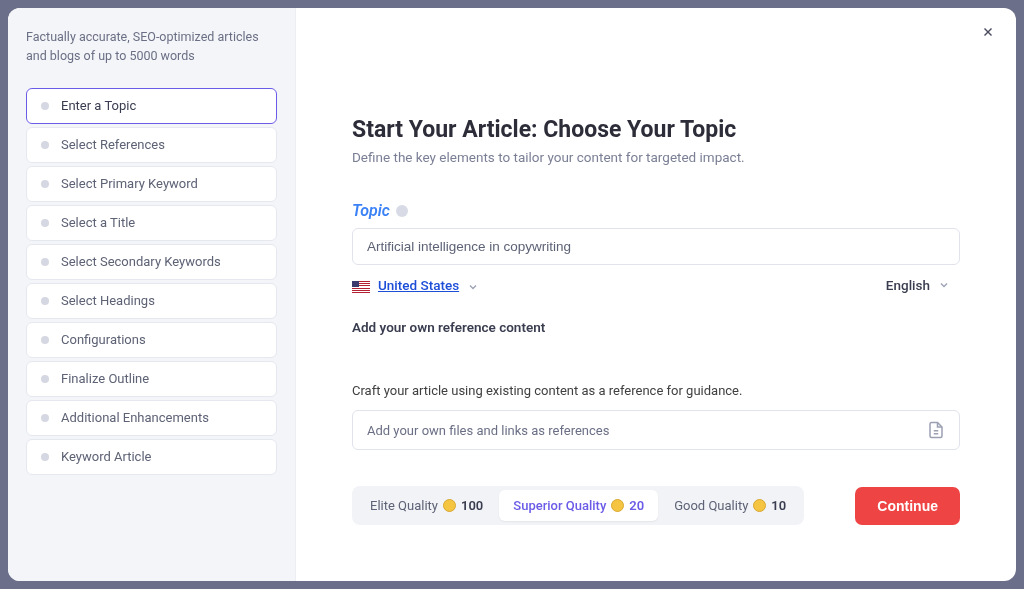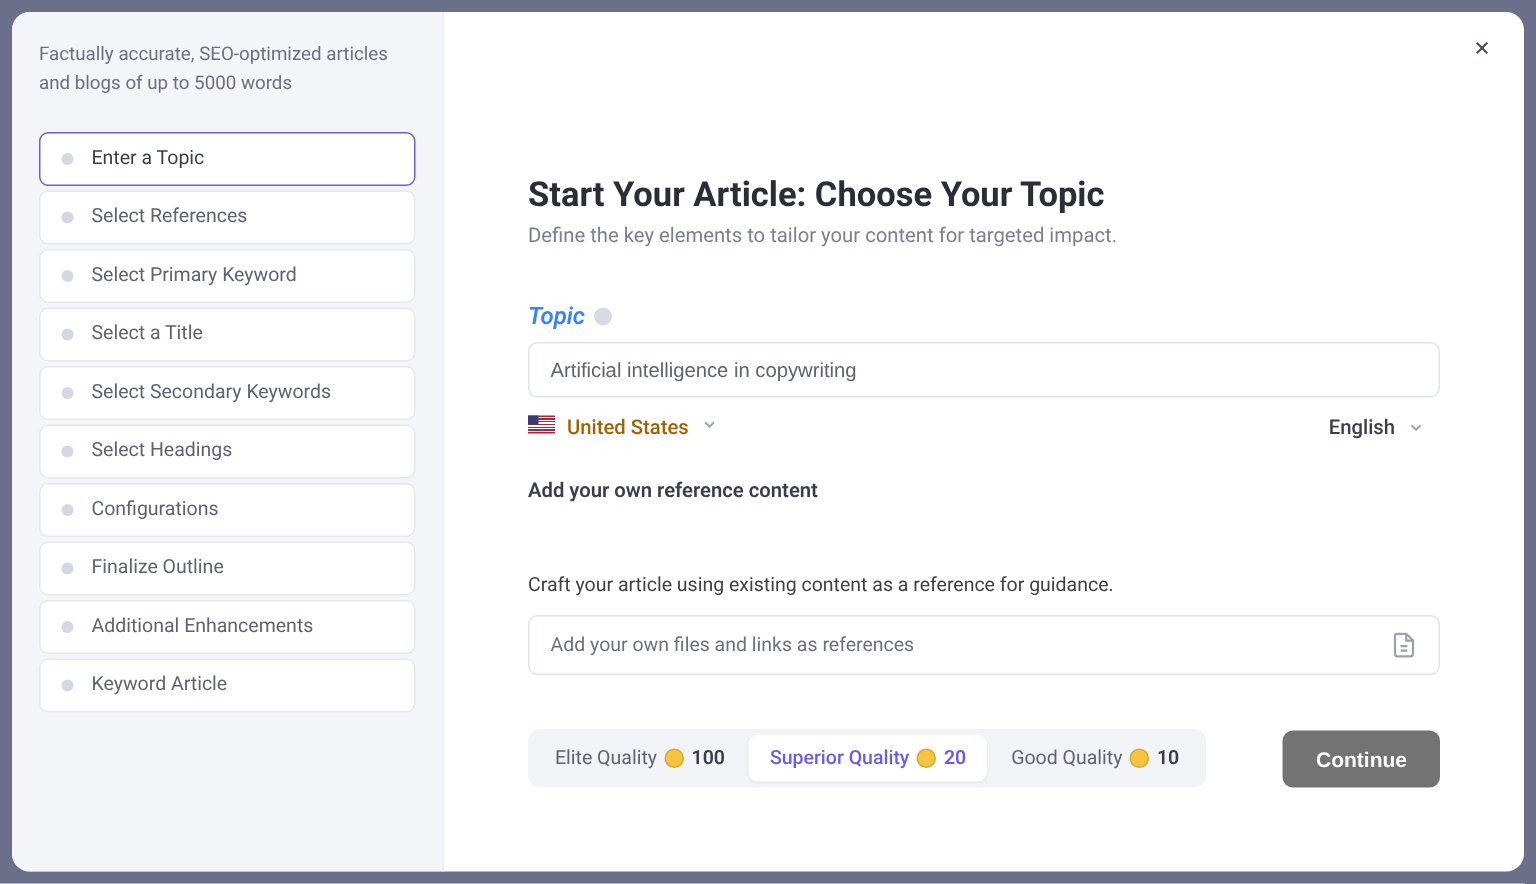--- a/index.html
+++ b/index.html
@@ -154,12 +154,13 @@
     }
     .locale-select {
       display: flex;
-      align-items: flex-start;
+      align-items: flex-end;
       gap: 8px;
       font-size: 13.5px;
-      color: #a16207;
+      color: #1d4ed8;
       font-weight: 500;
       cursor: pointer;
+      text-decoration: underline;
     }
     .flag {
       width: 18px;

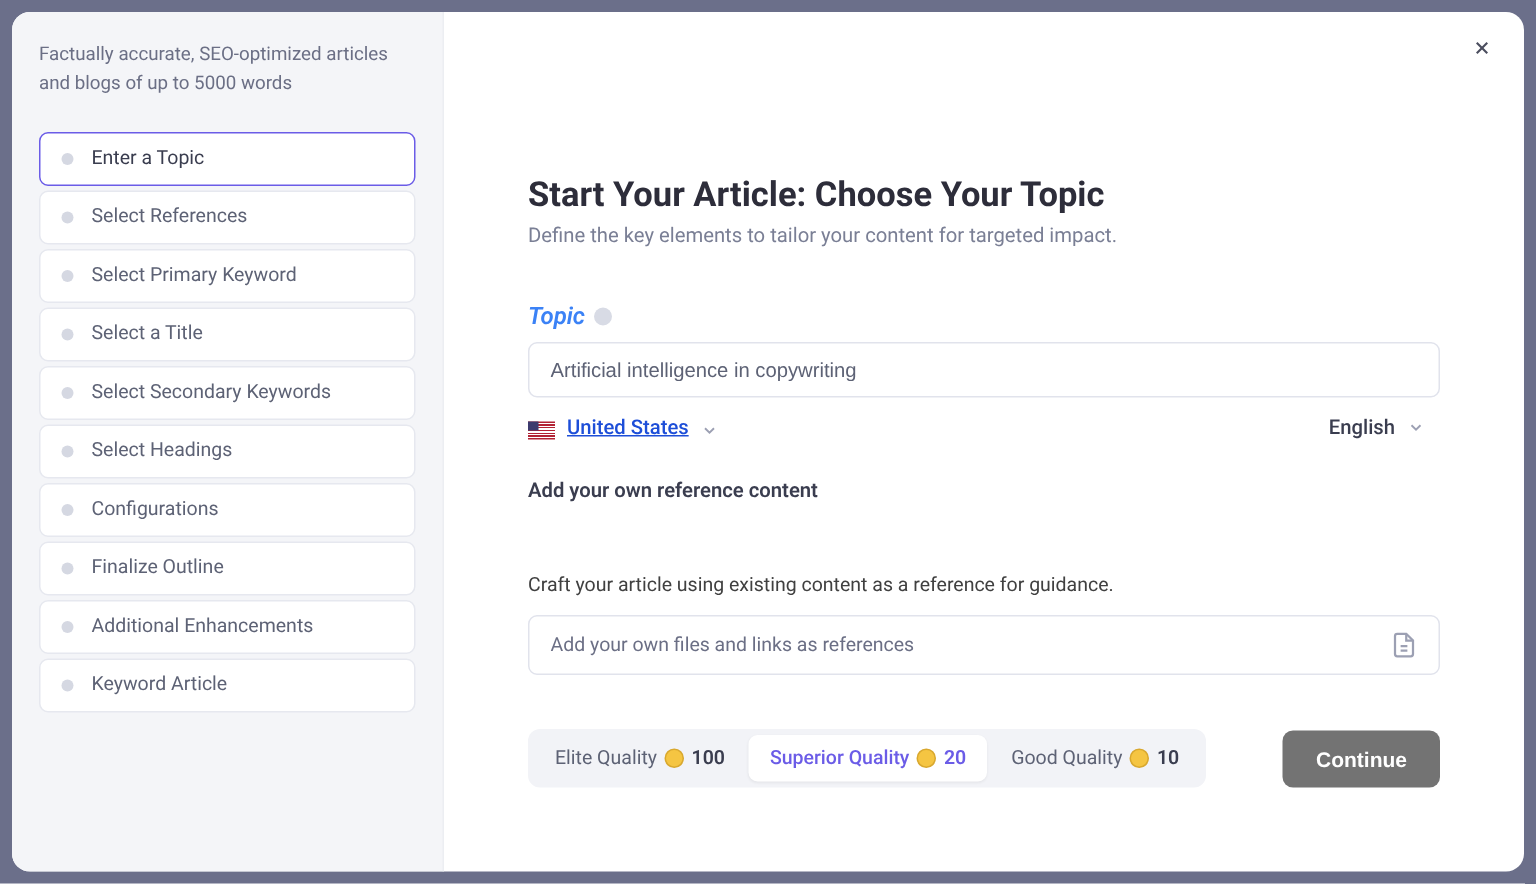--- a/index.html
+++ b/index.html
@@ -263,7 +263,7 @@
       color: #3a3d4f;
     }
     .continue-btn {
-      background: #737373;
+      background: #ef4444;
       color: #fff;
       font-size: 14px;
       font-weight: 600;

